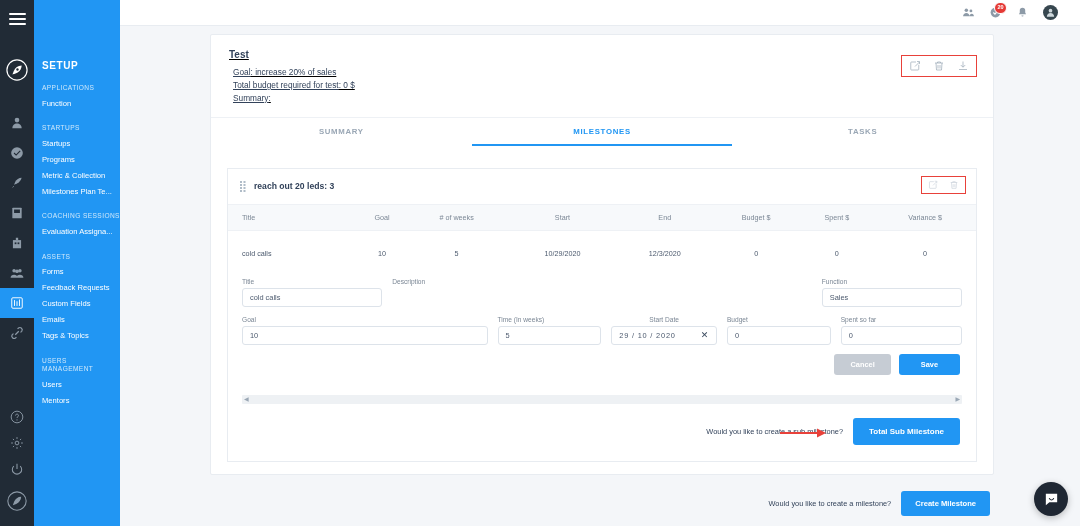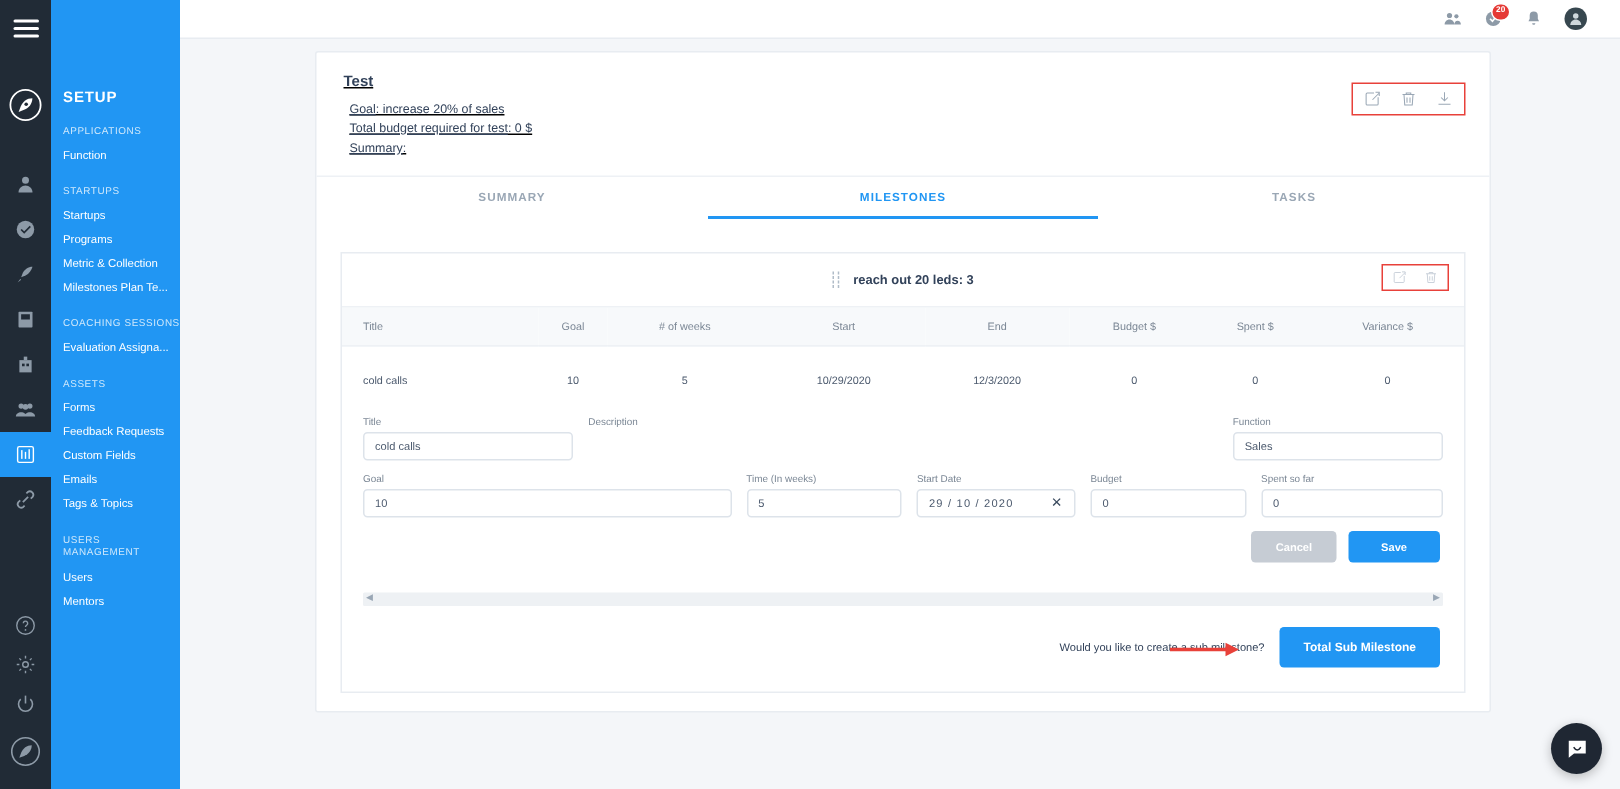--- a/index.html
+++ b/index.html
@@ -110,7 +110,7 @@
 
   
   .ms-outer { margin: 22px 16px 0 16px; border:1px solid #e8ecf1; background:#fff; }
-  .ms-head { padding:11px 12px; display:flex; align-items:center; position:relative; border-bottom:1px solid #eef1f5;justify-content:center;}
+  .ms-head { padding:11px 12px; display:flex; align-items:center; position:relative; border-bottom:1px solid #eef1f5;}
   .grip { display:inline-block; width:6px; margin-right:8px; cursor:grab; }
   .grip i { display:block; width:1.6px; height:1.6px; background:#b0bcc8; margin:1.4px 0; box-shadow: 3.5px 0 0 #b0bcc8; }
   .ms-name { font-size:8.6px; font-weight:bold; color:#32425a; }

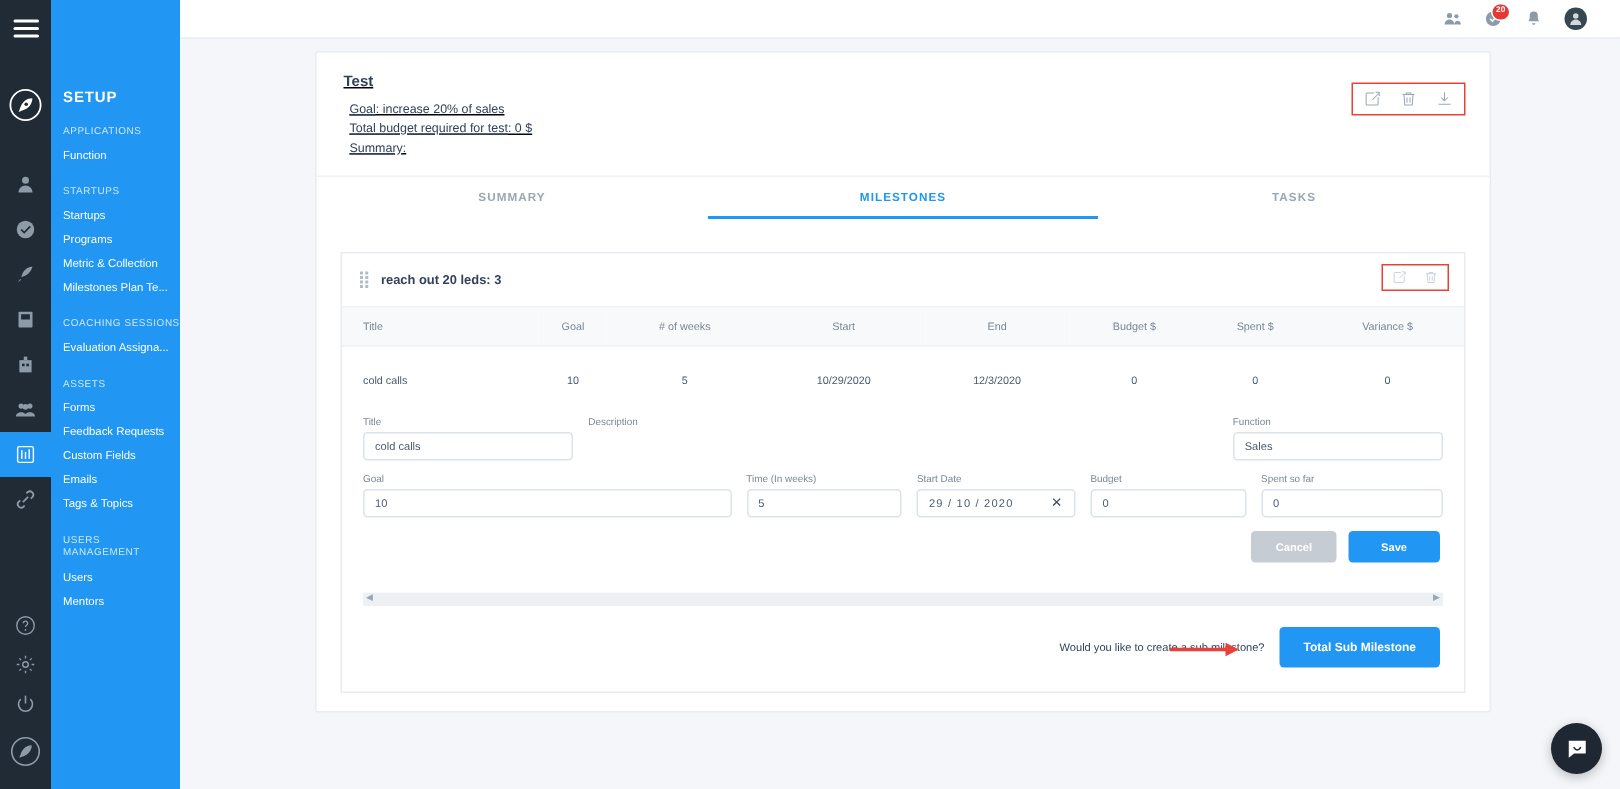--- a/index.html
+++ b/index.html
@@ -480,7 +480,7 @@
                 <label>Time (In weeks)</label>
                 <div class="inp">5</div>
               </div>
-              <div class="field" style="width:108px;">
+              <div class="field" style="width:108px;text-align:center;">
                 <label>Start Date</label>
                 <div class="inp date">
                   <span>29 / 10 / 2020</span>

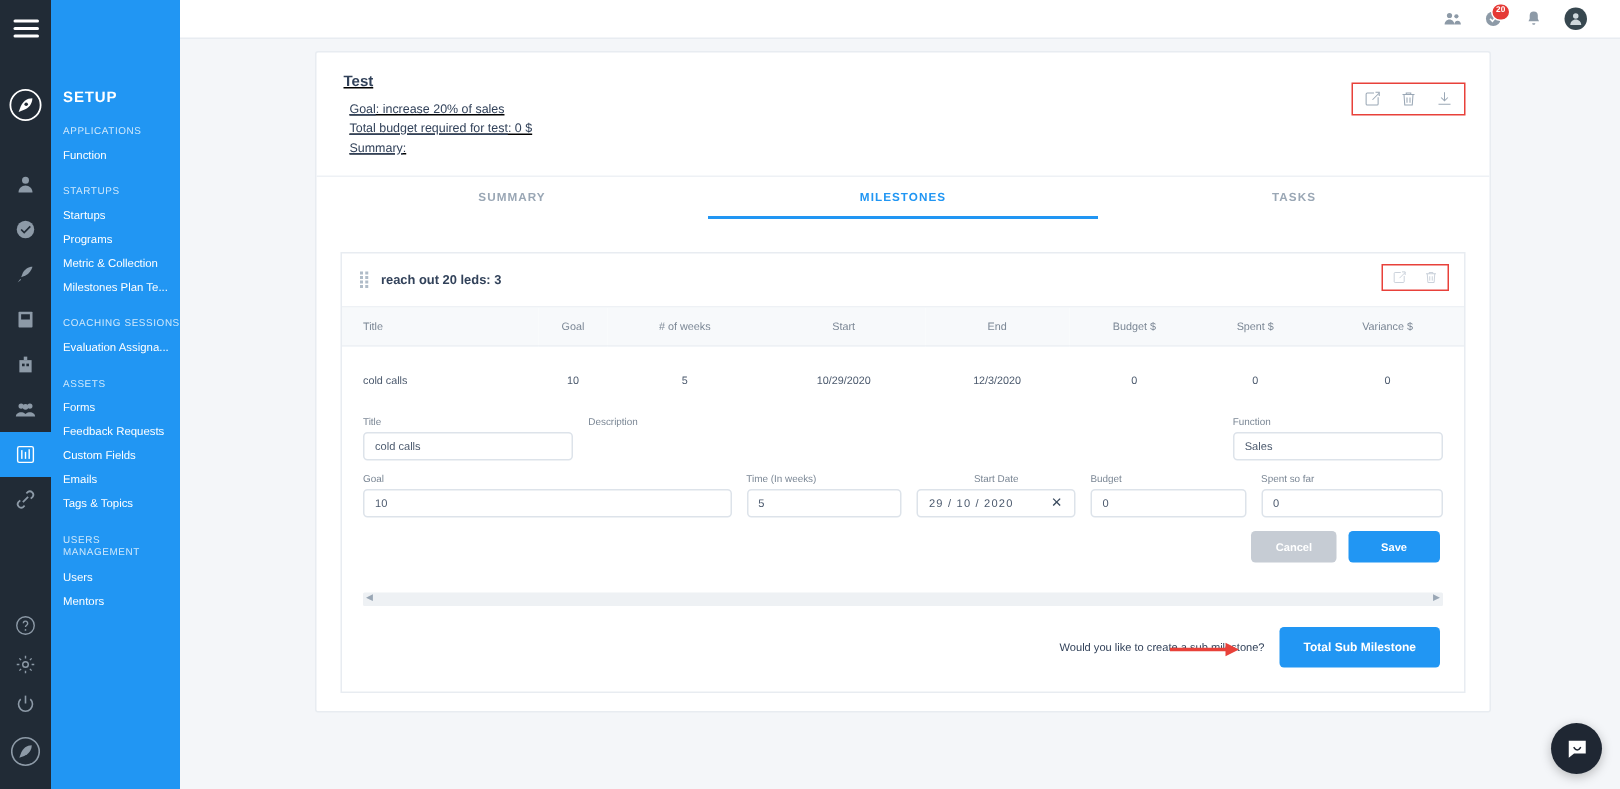--- a/index.html
+++ b/index.html
@@ -522,6 +522,10 @@
         <div style="height:12px;"></div>
       </div>
 
+      <div class="create-ms-row">
+        <span class="ask-text">Would you like to create a milestone?</span>
+        <button class="btn-primary2">Create Milestone</button>
+      </div>
 
     </div>
 

